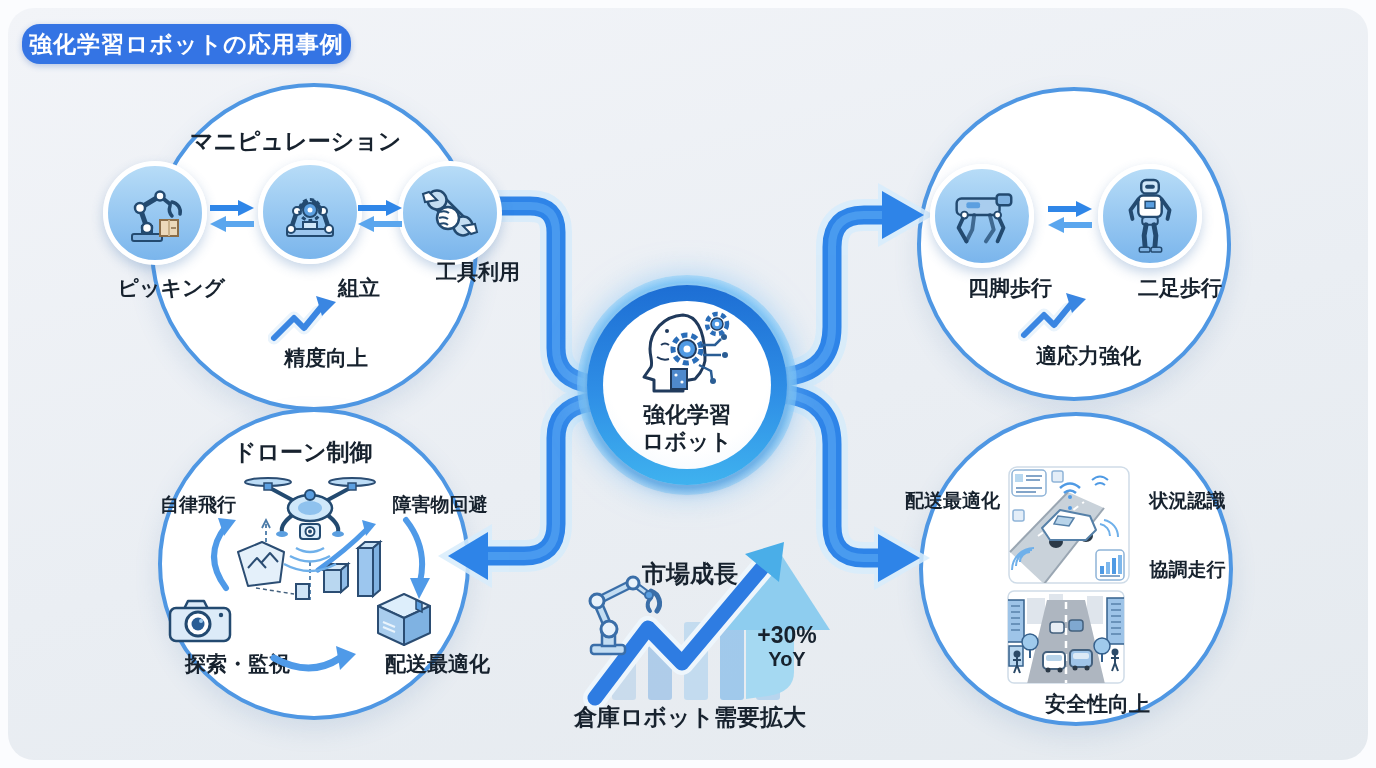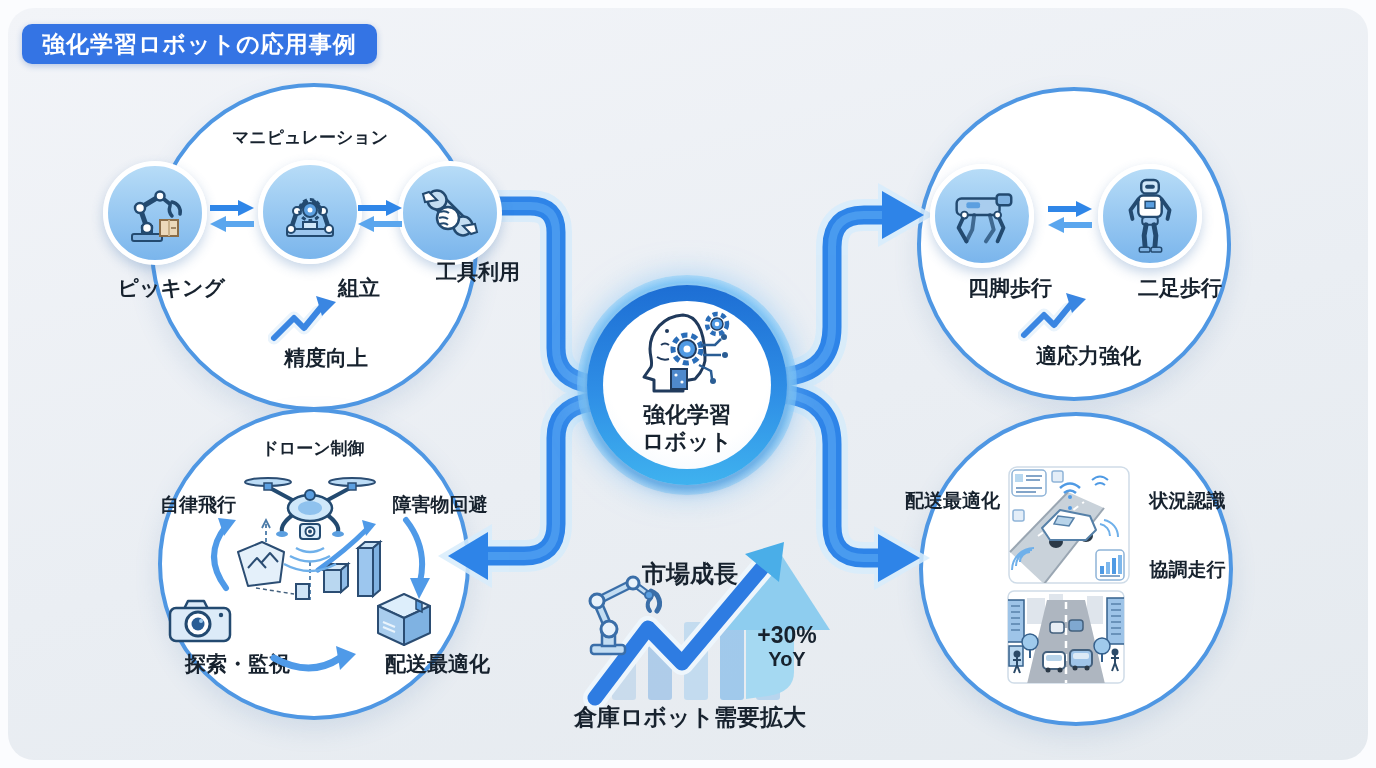--- a/index.html
+++ b/index.html
@@ -8,8 +8,8 @@
   .abs{position:absolute;}
   .panel{position:absolute;left:8px;top:8px;width:1360px;height:752px;border-radius:26px;
     background:linear-gradient(165deg,#f2f4f8 0%,#eaeef3 55%,#e5eaef 100%);z-index:0;}
-  .badge{position:absolute;left:22px;top:24px;height:40px;line-height:40px;padding:0 20px;
-    background:#3474e4;color:#fff;font-size:23px;font-weight:bold;border-radius:10px;
+  .badge{position:absolute;left:22px;top:24px;height:40px;line-height:40px;padding:0 7px;
+    background:#3474e4;color:#fff;font-size:23px;font-weight:bold;border-radius:18px;
     box-shadow:0 2px 6px rgba(40,90,180,.3);z-index:6;letter-spacing:1px;}
   .bigcircle{position:absolute;border-radius:50%;background:#ffffff;border:4px solid #4f97e3;
     box-shadow:0 10px 24px rgba(90,130,180,.16);z-index:1;}

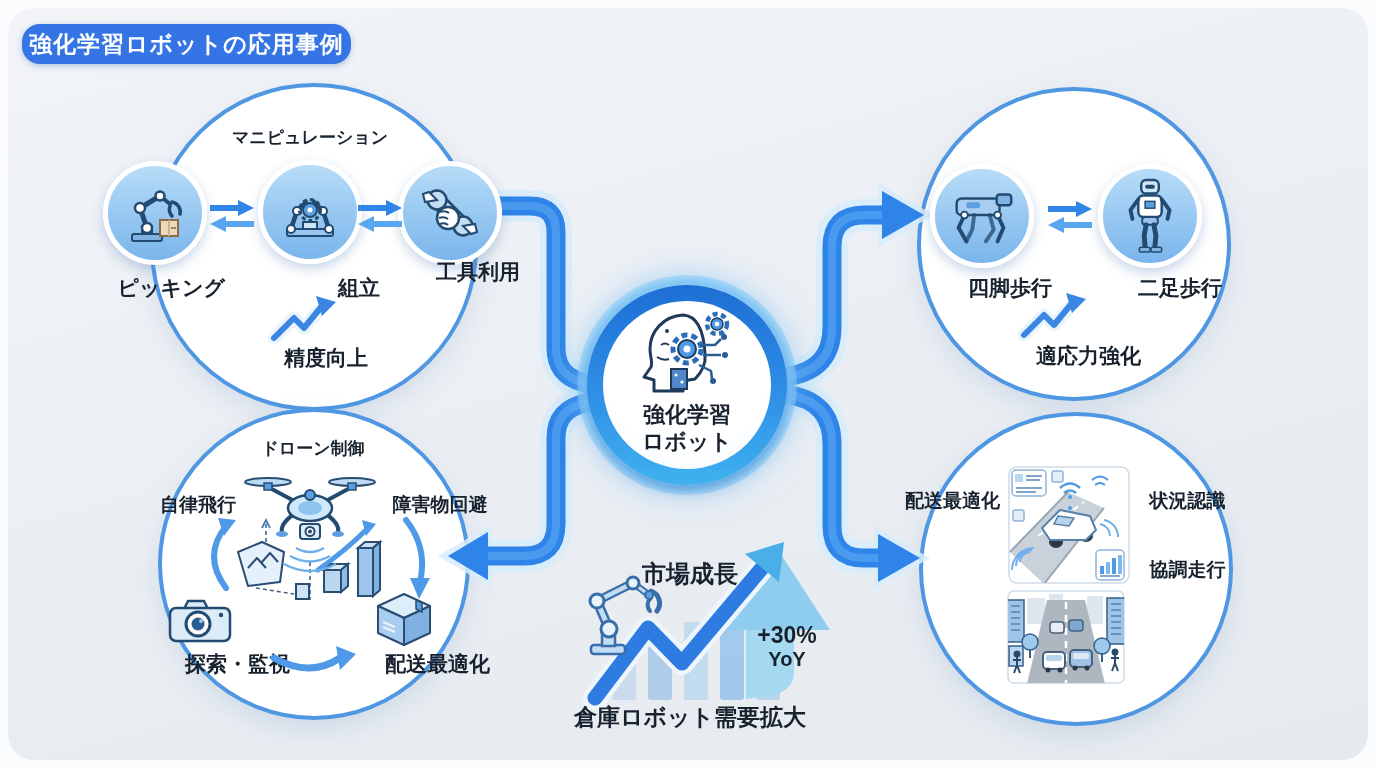--- a/index.html
+++ b/index.html
@@ -18,7 +18,7 @@
   .iconcircle{position:absolute;width:94px;height:94px;border-radius:50%;border:5px solid #ffffff;
     background:linear-gradient(180deg,#b7dcf7,#7ab5ec);box-shadow:0 5px 12px rgba(70,120,180,.30);
     z-index:3;display:flex;align-items:center;justify-content:center;}
-  .section-title{position:absolute;font-size:17px;font-weight:bold;text-align:center;z-index:3;}
+  .section-title{position:absolute;font-size:23px;font-weight:bold;text-align:left;z-index:3;}
   .lbl{position:absolute;font-size:21px;font-weight:bold;text-align:right;z-index:3;}
   .sml{position:absolute;font-size:19px;font-weight:bold;text-align:center;z-index:3;}
   .center-wrap{position:absolute;left:577px;top:275px;width:220px;height:220px;z-index:4;}

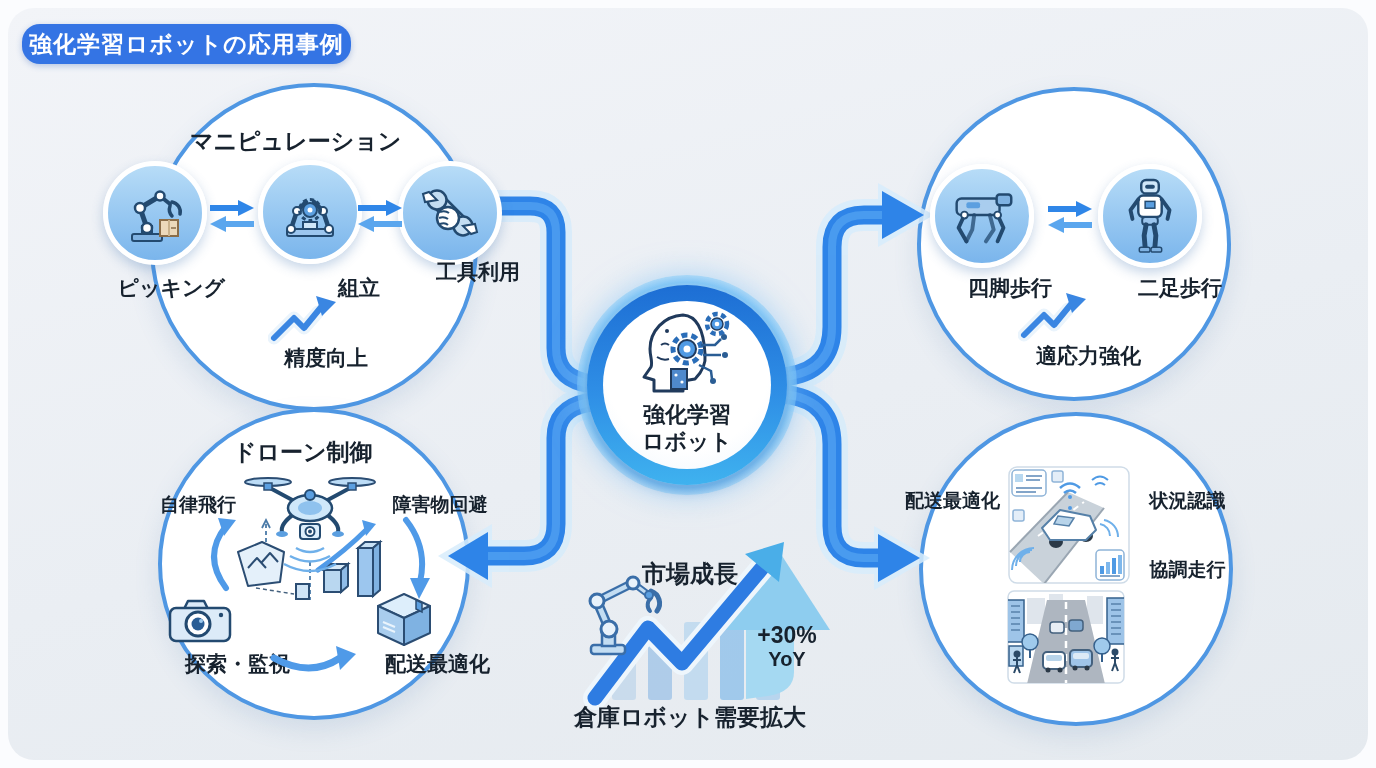--- a/index.html
+++ b/index.html
@@ -304,6 +304,7 @@
   <div class="sml" style="left:885px;top:488px;width:135px">配送最適化</div>
   <div class="sml" style="left:1135px;top:488px;width:105px">状況認識</div>
   <div class="sml" style="left:1135px;top:557px;width:105px">協調走行</div>
+  <div class="lbl" style="left:995px;top:690px;width:155px">安全性向上</div>
 
   <svg class="abs content" style="left:1008px;top:466px" width="122" height="118" viewBox="0 0 122 118">
     <defs>

